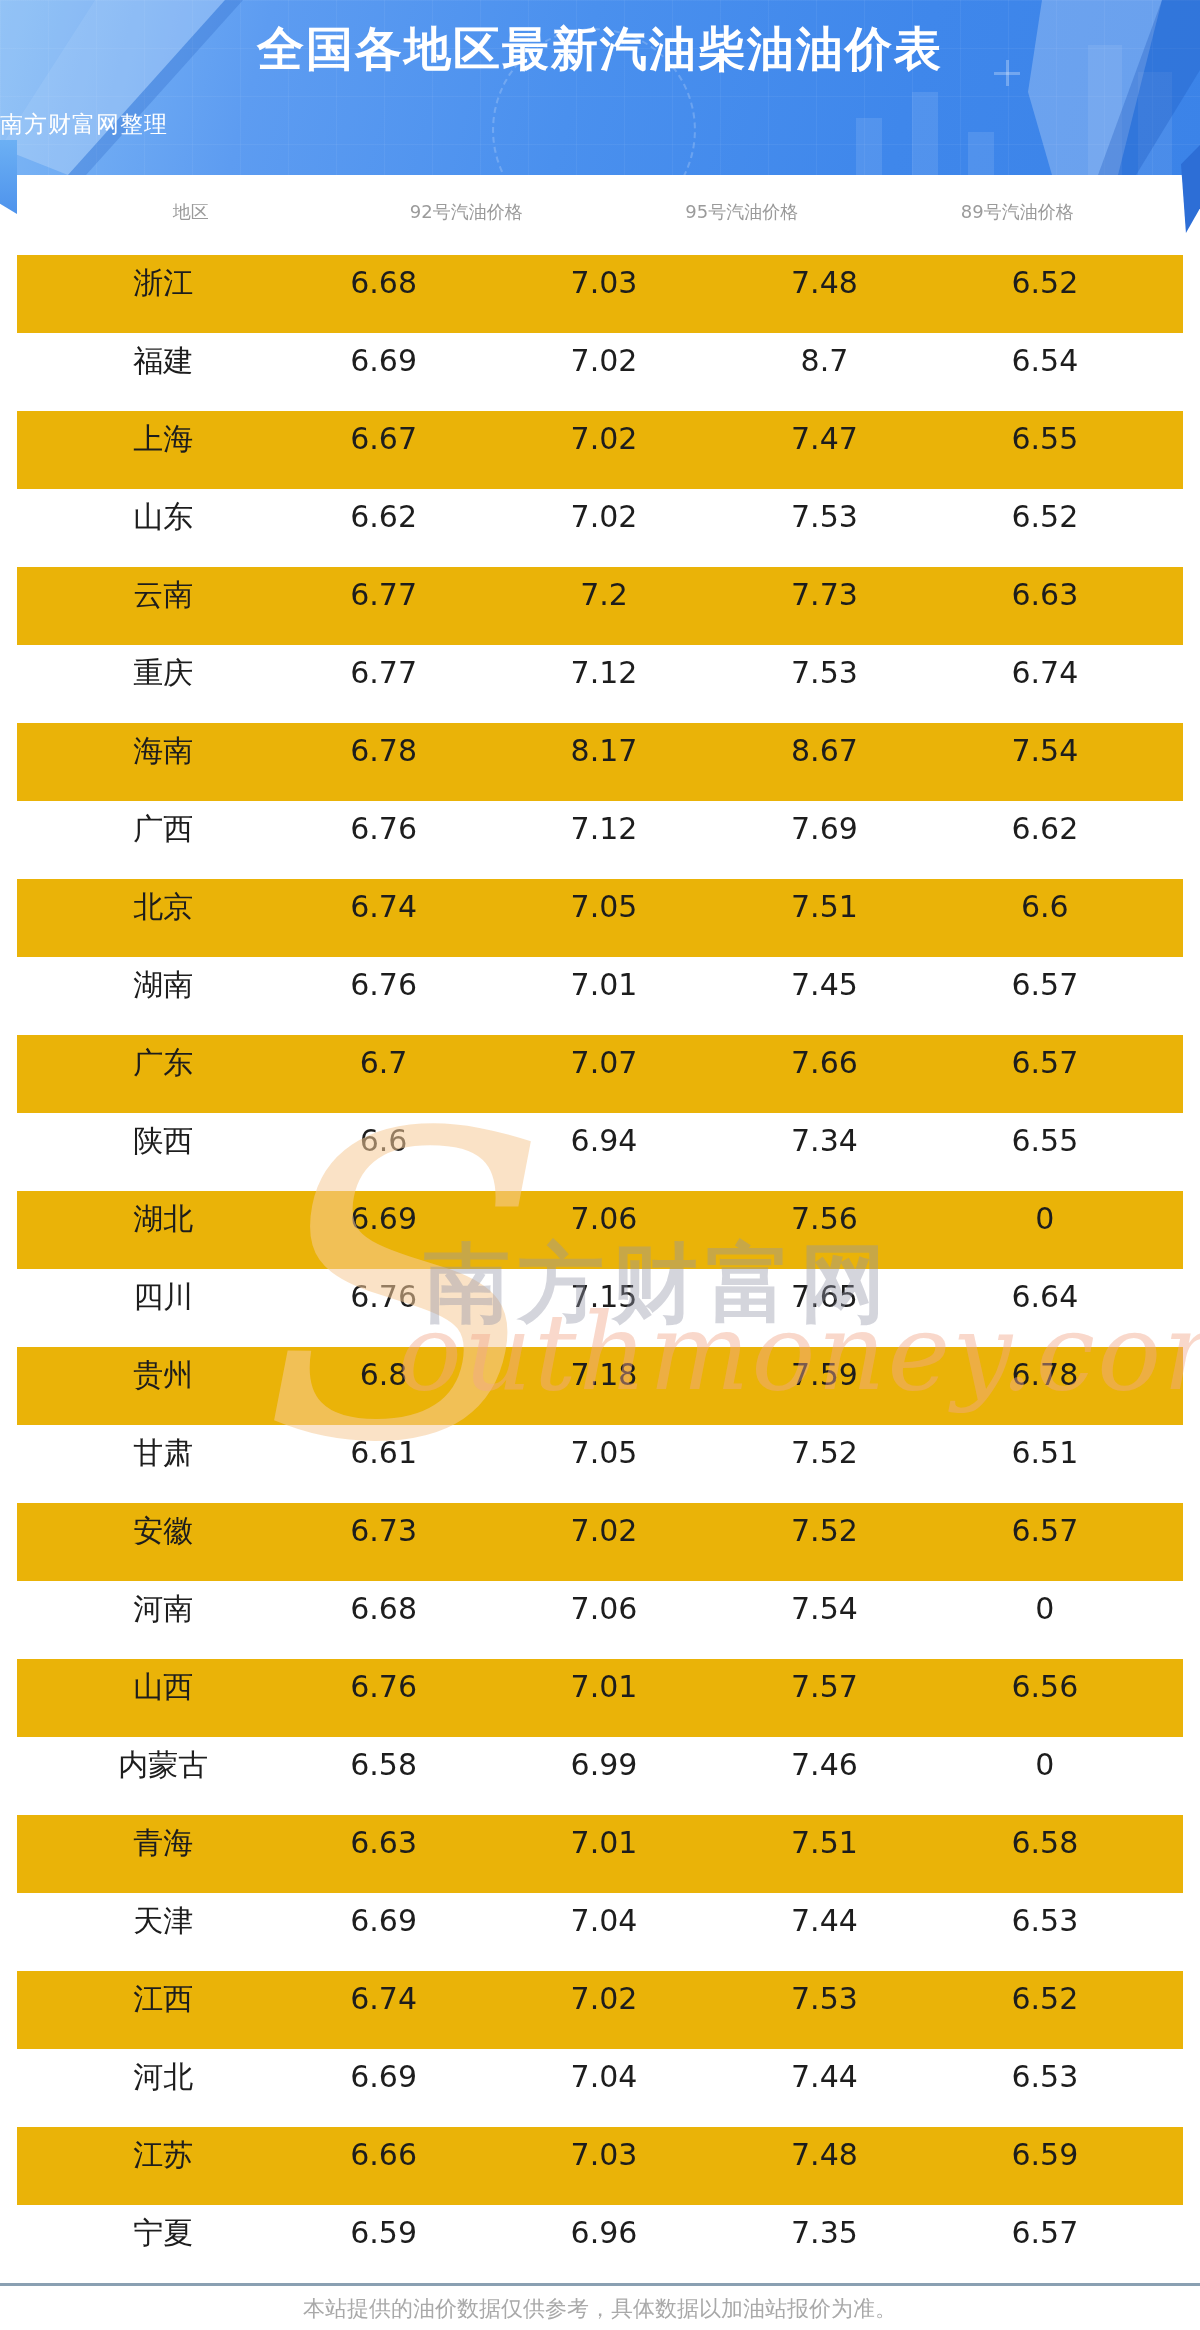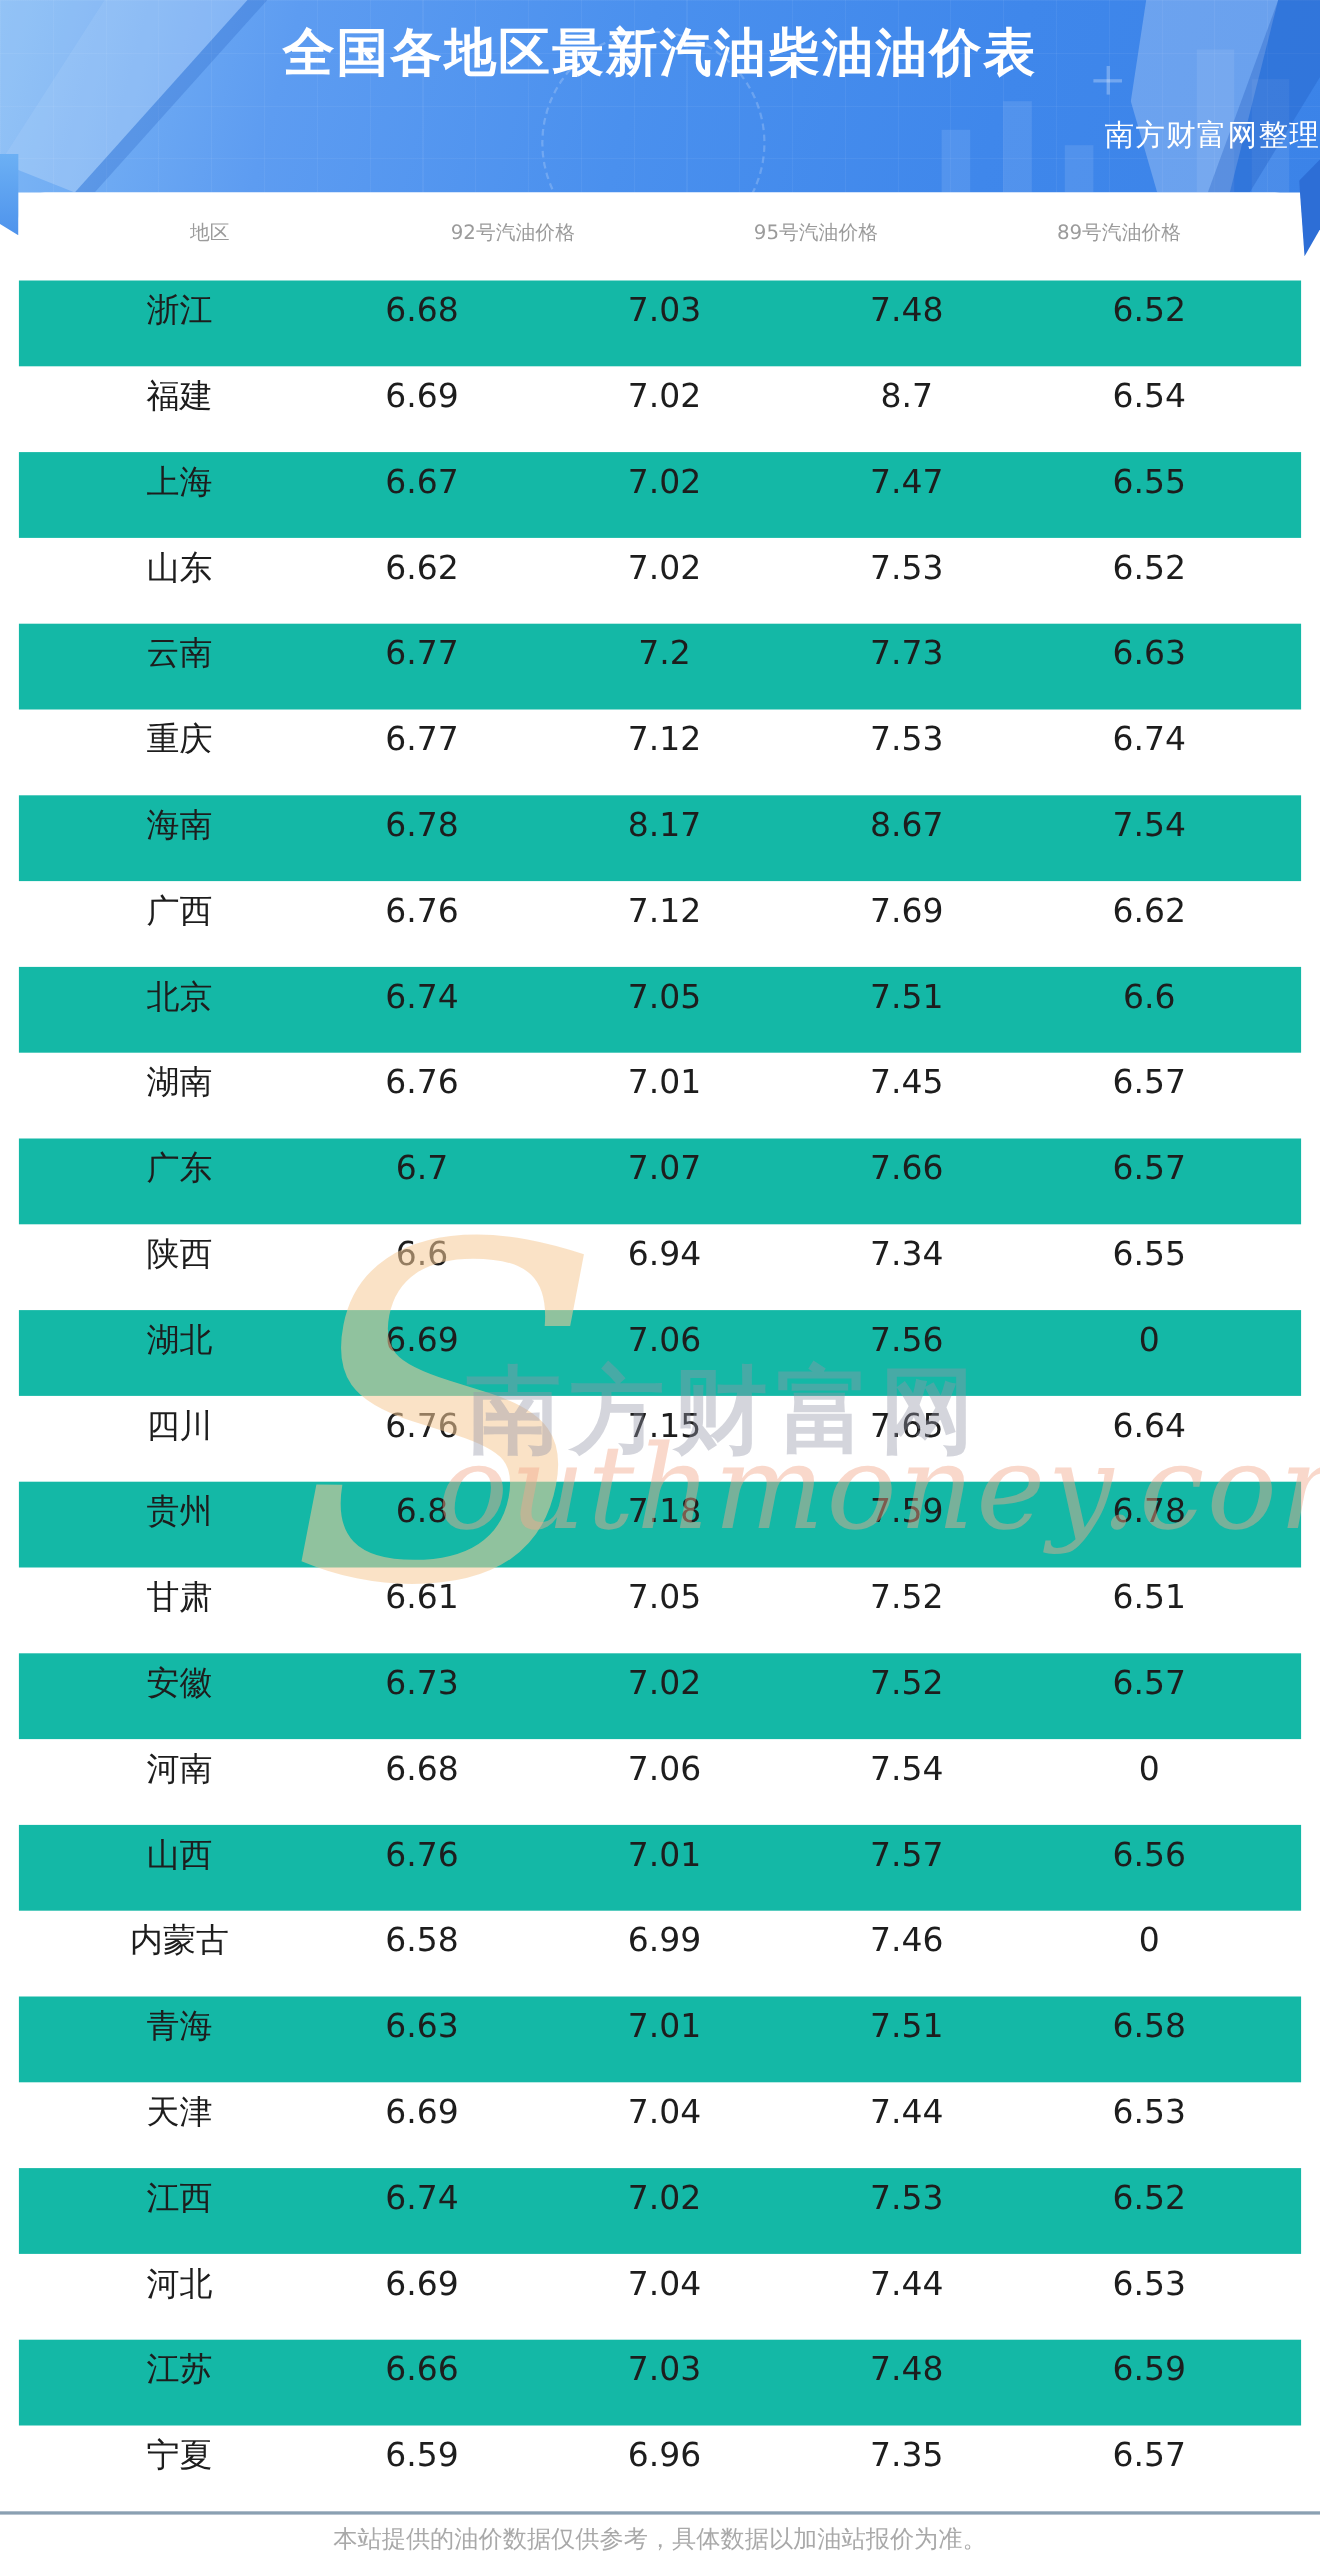--- a/index.html
+++ b/index.html
@@ -30,8 +30,8 @@
                    linear-gradient(rgba(255,255,255,.3),rgba(255,255,255,.3)) center/3px 100% no-repeat;}
   .hero-title{position:absolute;left:0;top:18px;width:100%;text-align:center;
               font-size:47px;line-height:62px;font-weight:700;color:#fff;letter-spacing:2px;}
-  .hero-subtitle{position:absolute;left:0;top:106px;width:100%;text-align:right;
-              font-size:27px;line-height:36px;color:#fff;letter-spacing:1px;}
+  .hero-subtitle{position:absolute;left:0;top:106px;width:100%;text-align:left;
+              font-size:23px;line-height:36px;color:#fff;letter-spacing:1px;}
 
   
   .corner-left{position:absolute;left:0;top:140px;width:17px;height:74px;z-index:1;

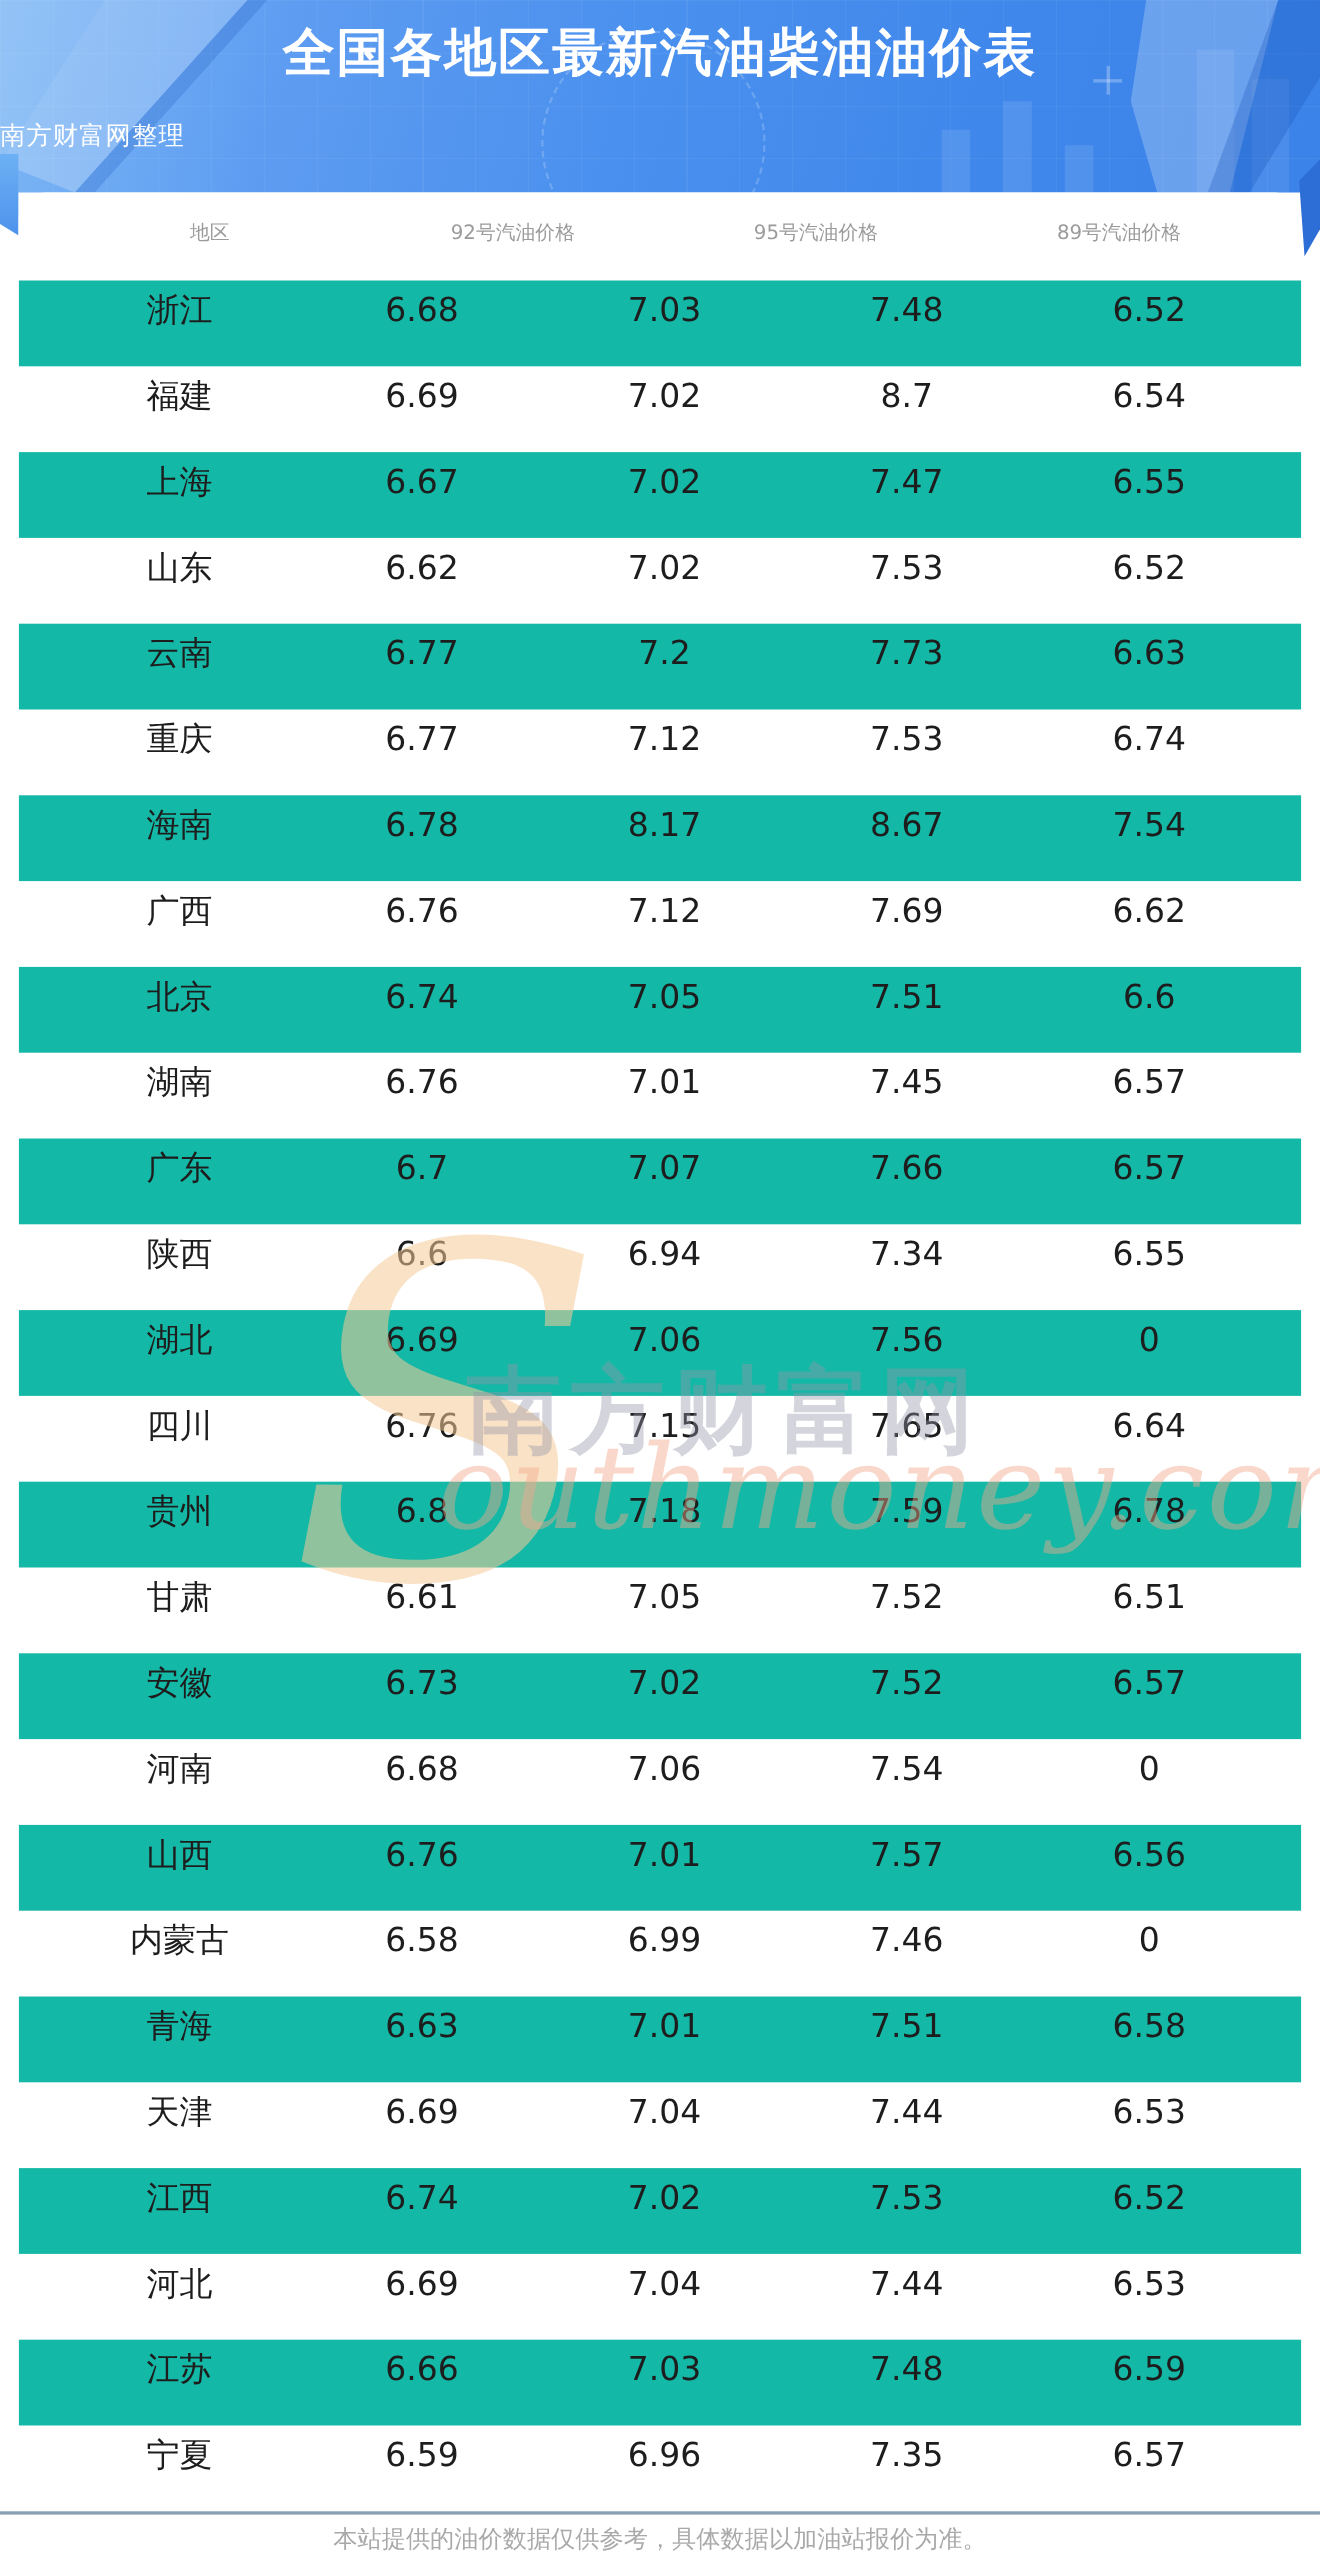--- a/index.html
+++ b/index.html
@@ -47,7 +47,7 @@
   .thead{display:flex;height:80px;padding:0 28px 0 36px;}
   .th{flex:1;text-align:center;color:#9b9b9b;font-size:18px;line-height:38px;padding-top:18px;}
   .tr{display:flex;height:78px;padding:0 28px 0 36px;}
-  .tr.alt{background:#14b8a6;}
+  .tr.alt{background:#eab308;}
   .td{flex:1;text-align:center;color:#1d1d1d;font-size:30px;line-height:40px;padding-top:8px;}
 
   

